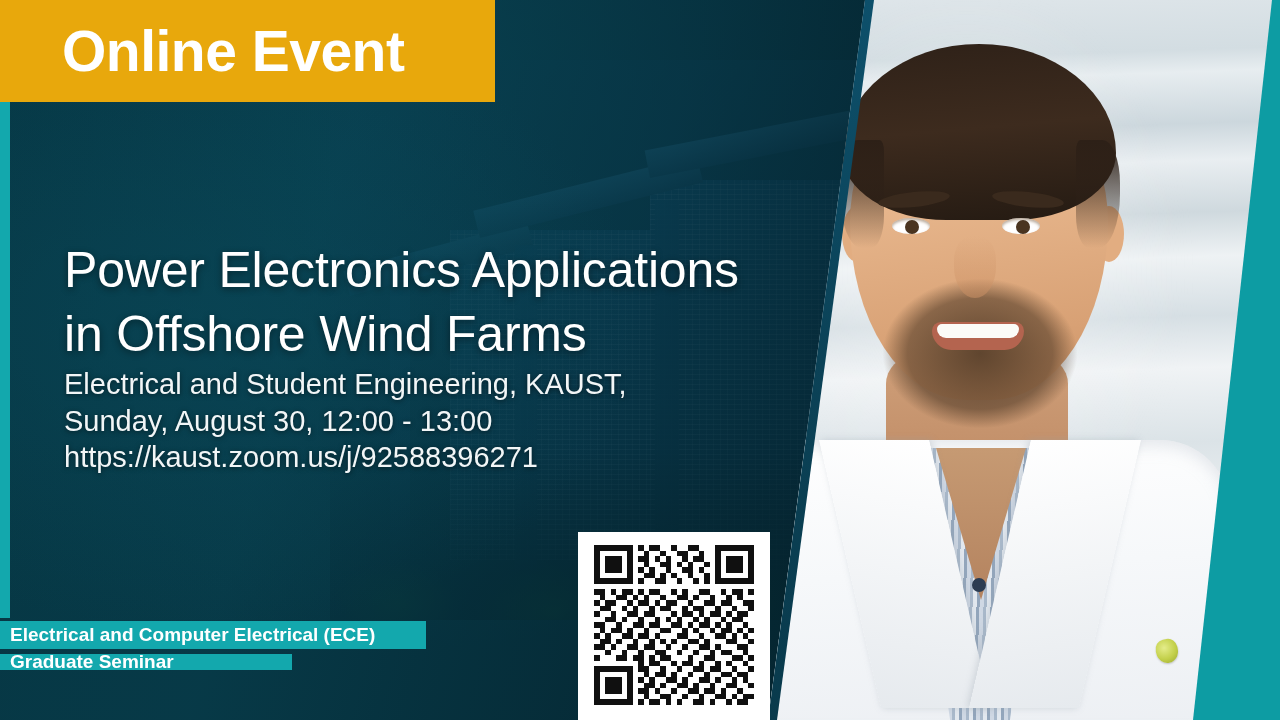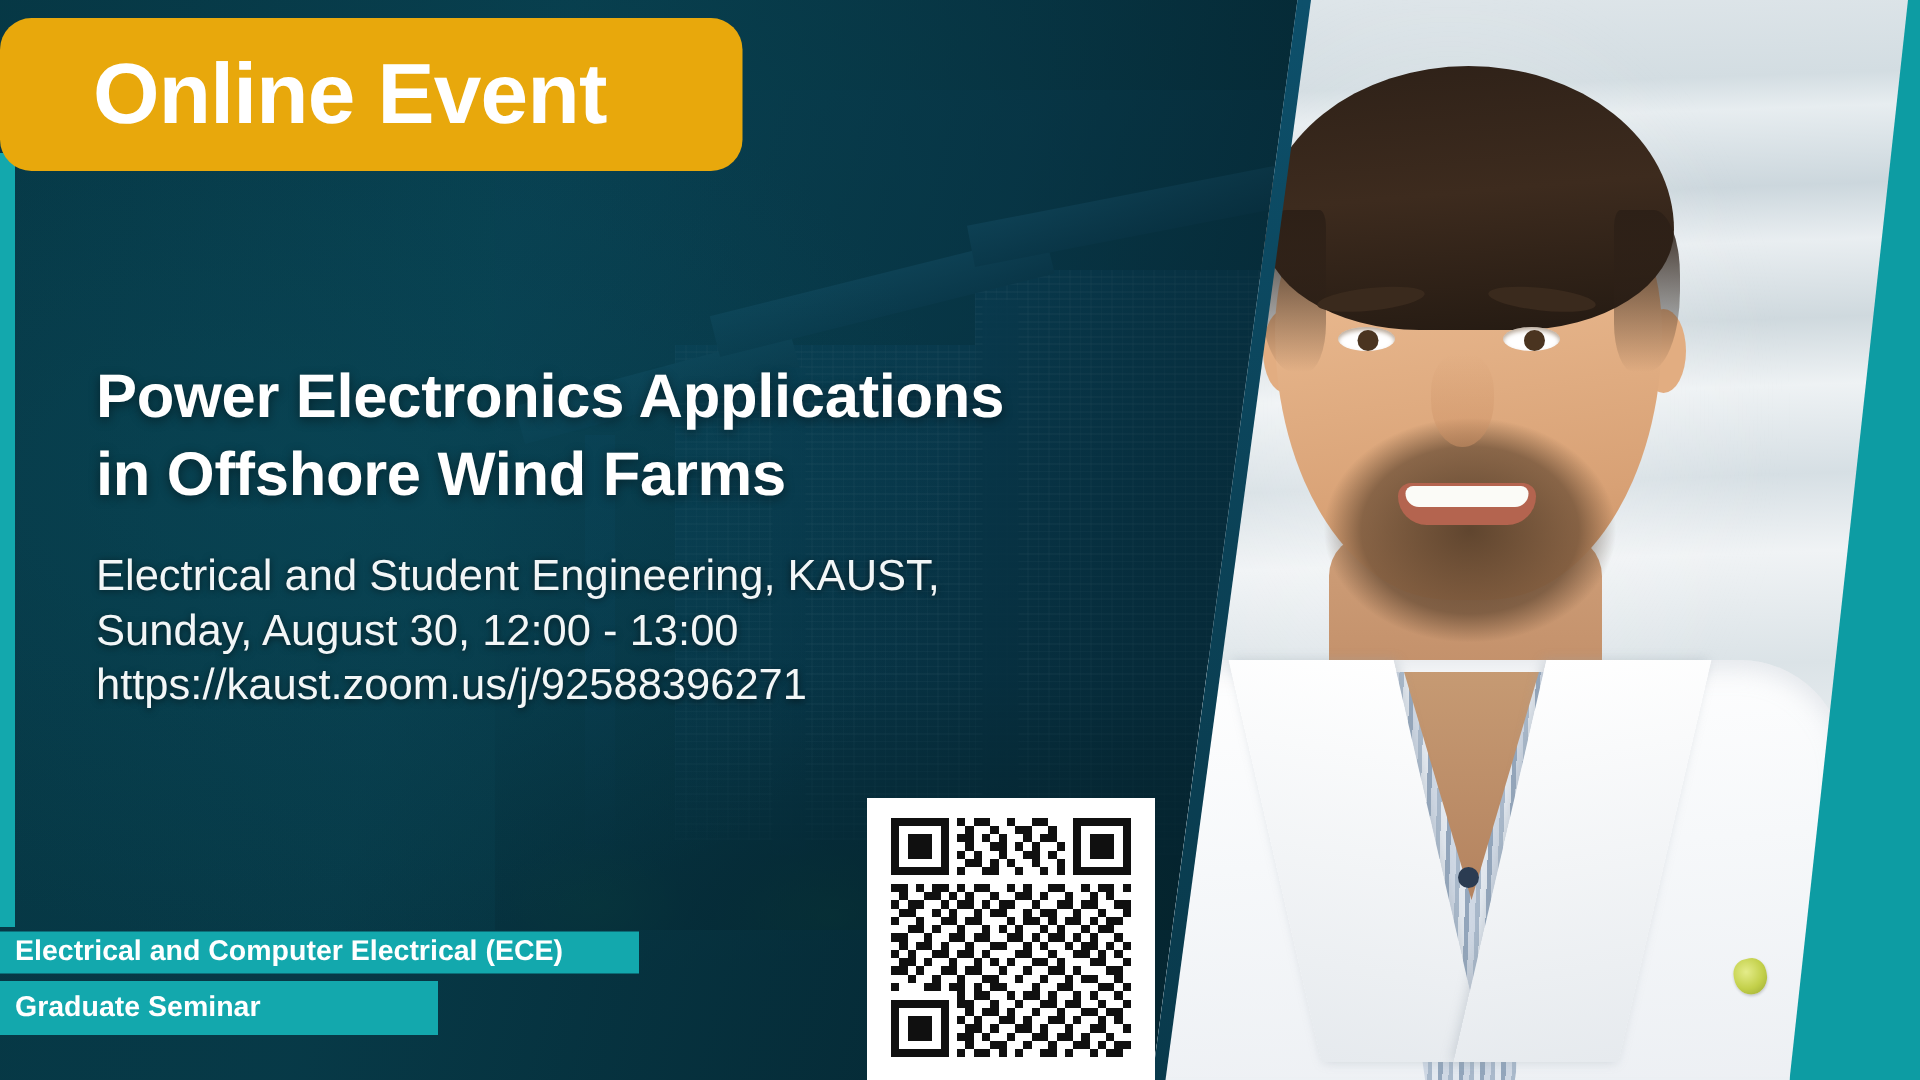--- a/index.html
+++ b/index.html
@@ -71,9 +71,9 @@
 
   
   .banner {
-    position:absolute; left:0; top:12px; width:495px; height:102px;
+    position:absolute; left:0; top:0; width:495px; height:102px;
     background:#e8a80c;
-    display:flex; align-items:center;border-radius:21px;
+    display:flex; align-items:center;
   }
   .banner-text {
     padding-left:62px;

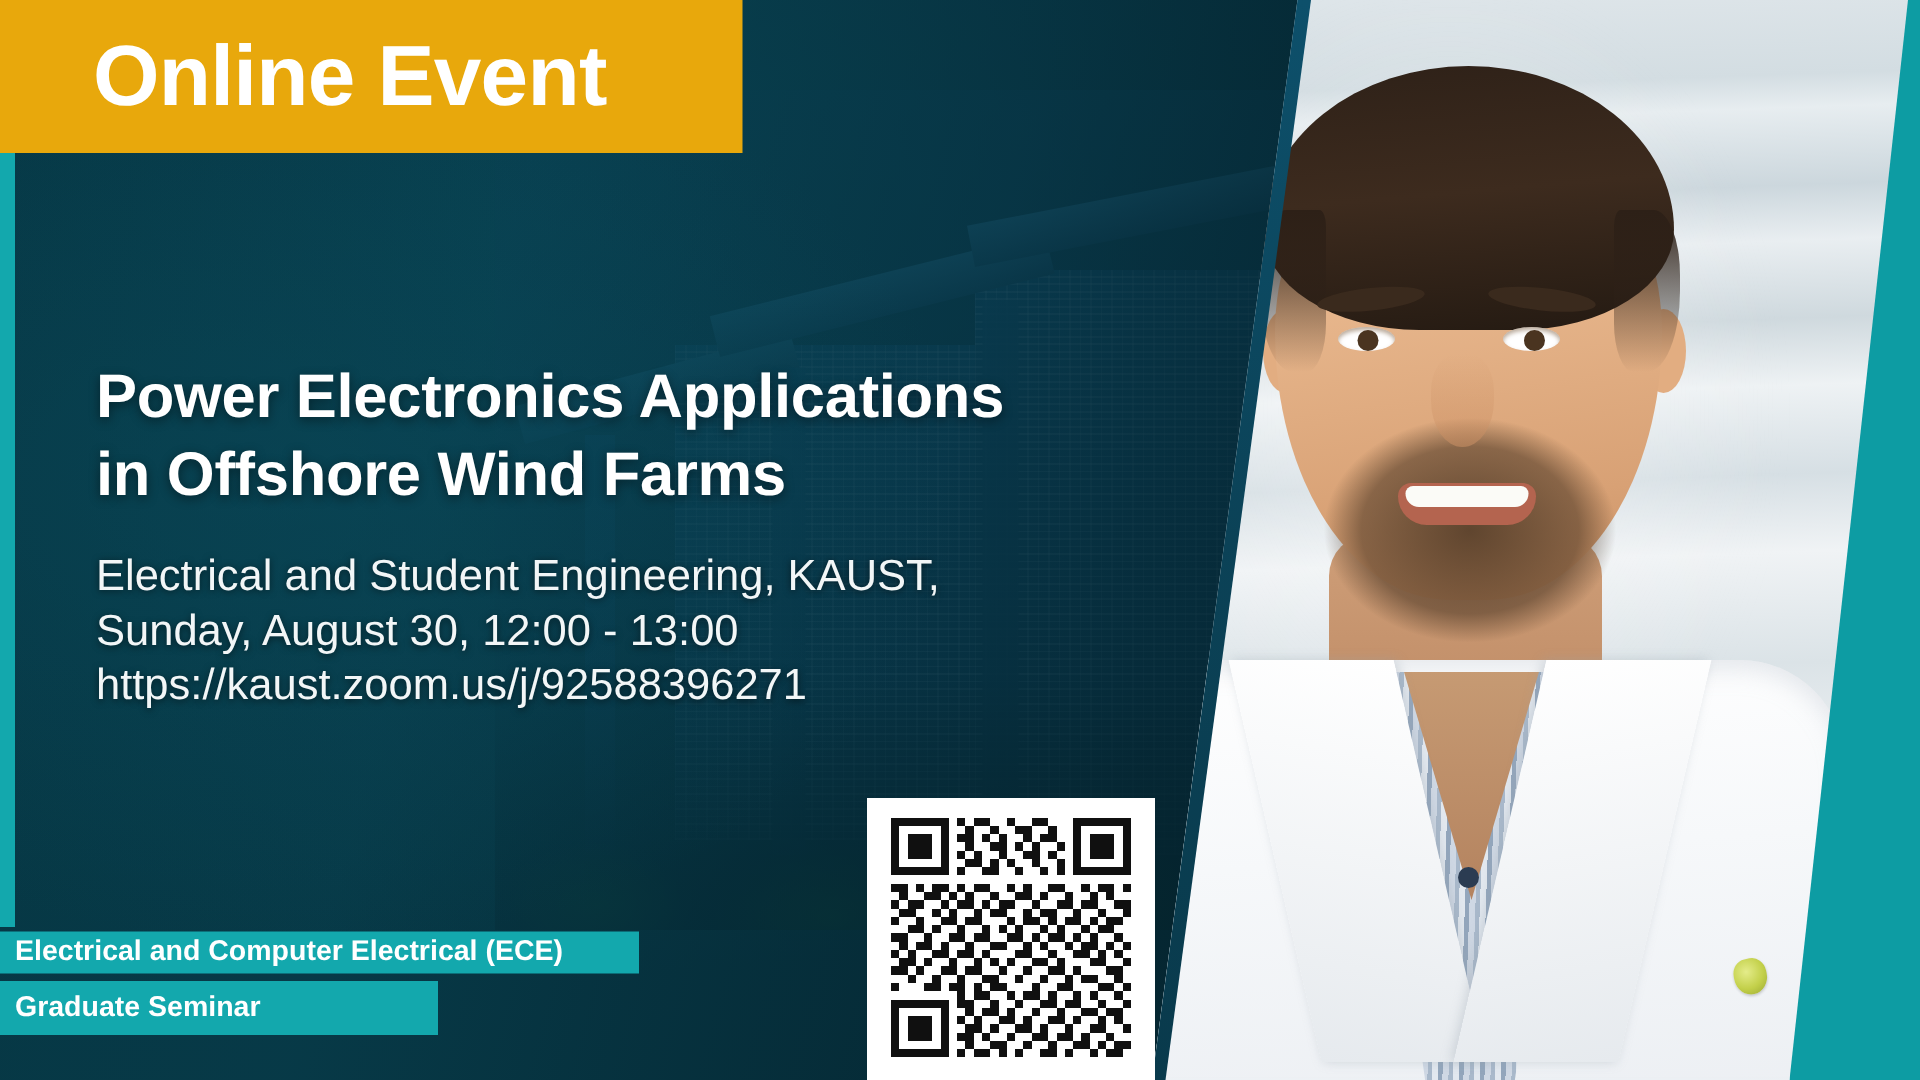--- a/index.html
+++ b/index.html
@@ -84,7 +84,7 @@
   
   .headline {
     position:absolute; left:64px; top:238px; width:760px;
-    font-size:41px; font-weight:bold; color:#ffffff;
+    font-size:50px; font-weight:normal; color:#ffffff;
     line-height:1.28; letter-spacing:-0.2px;
     text-shadow:0 2px 7px rgba(0,0,0,.45);
   }

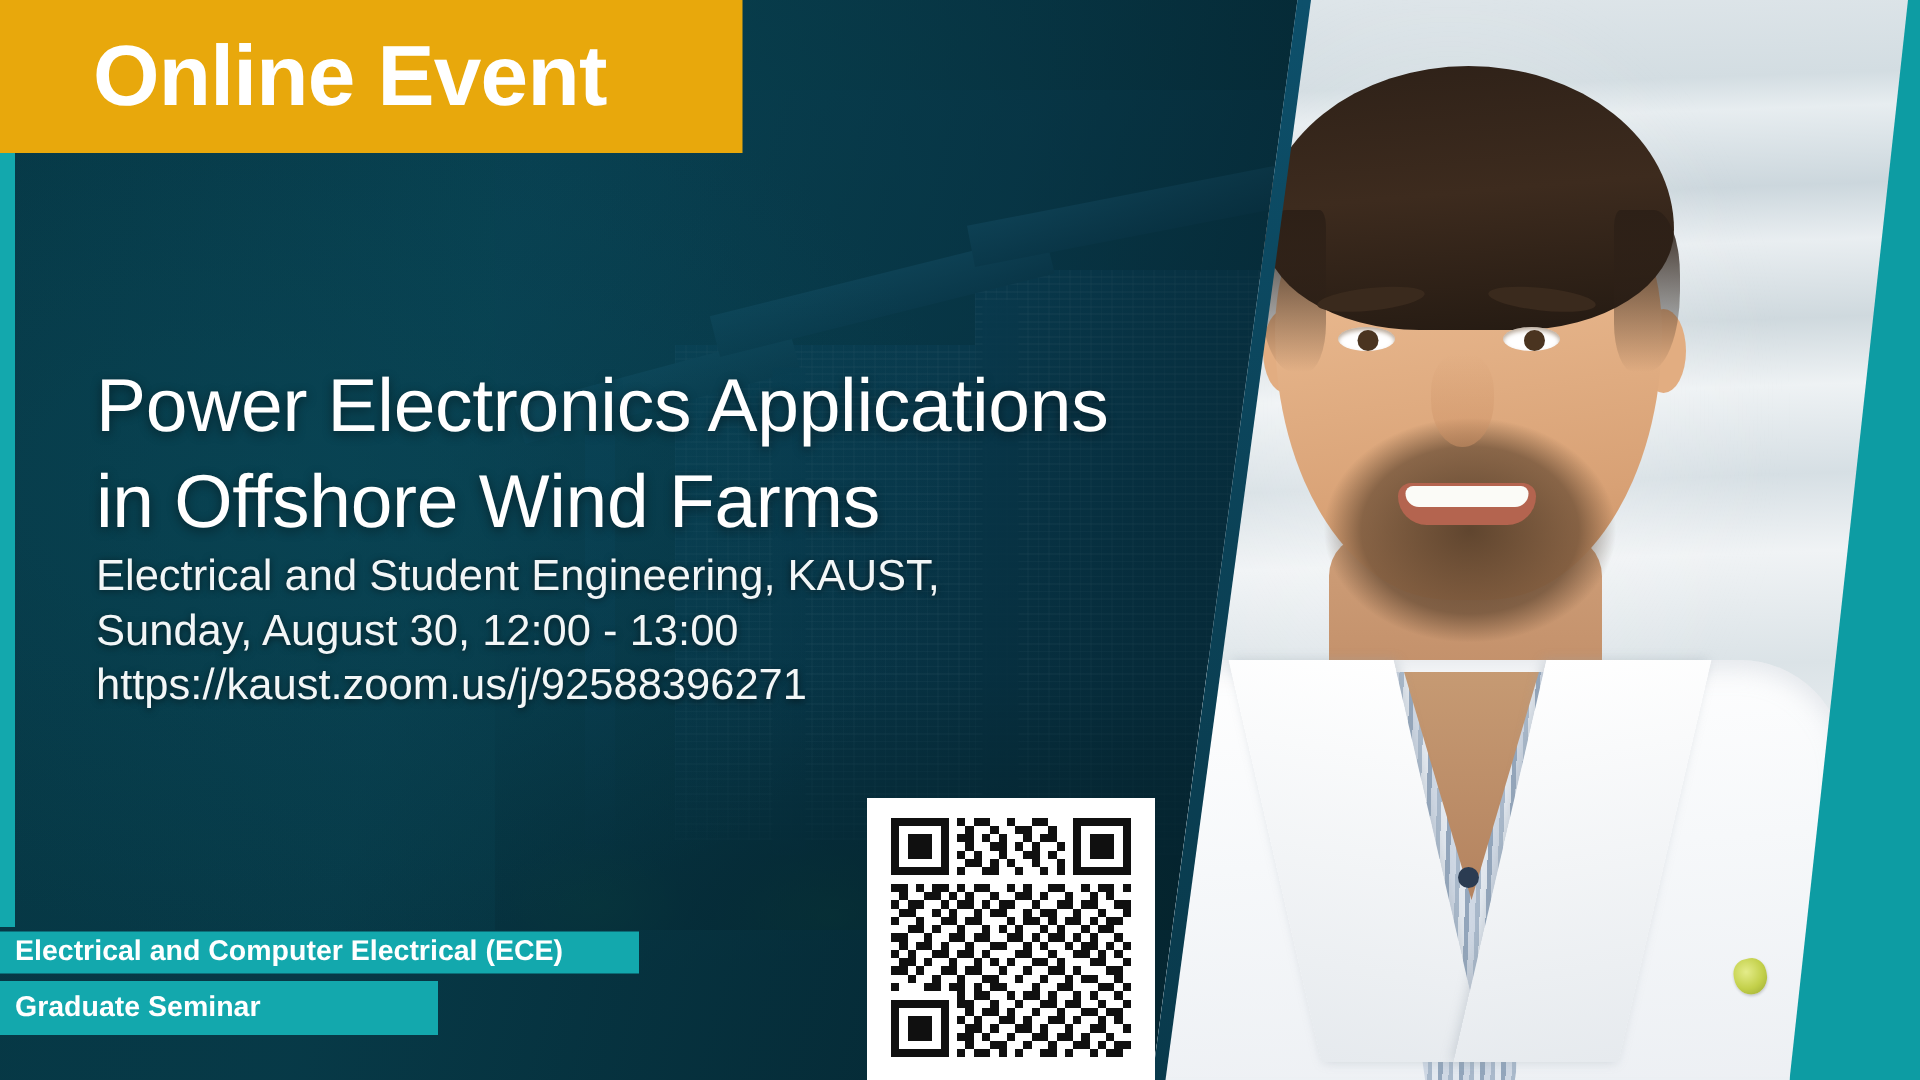--- a/index.html
+++ b/index.html
@@ -107,7 +107,7 @@
     padding-left:10px;
   }
   .label-ece { top:621px; height:28px; width:426px; }
-  .label-sem { top:654px; height:36px; width:292px; }
+  .label-sem { top:654px; height:16px; width:292px; }
 
   
   .qr-panel {

